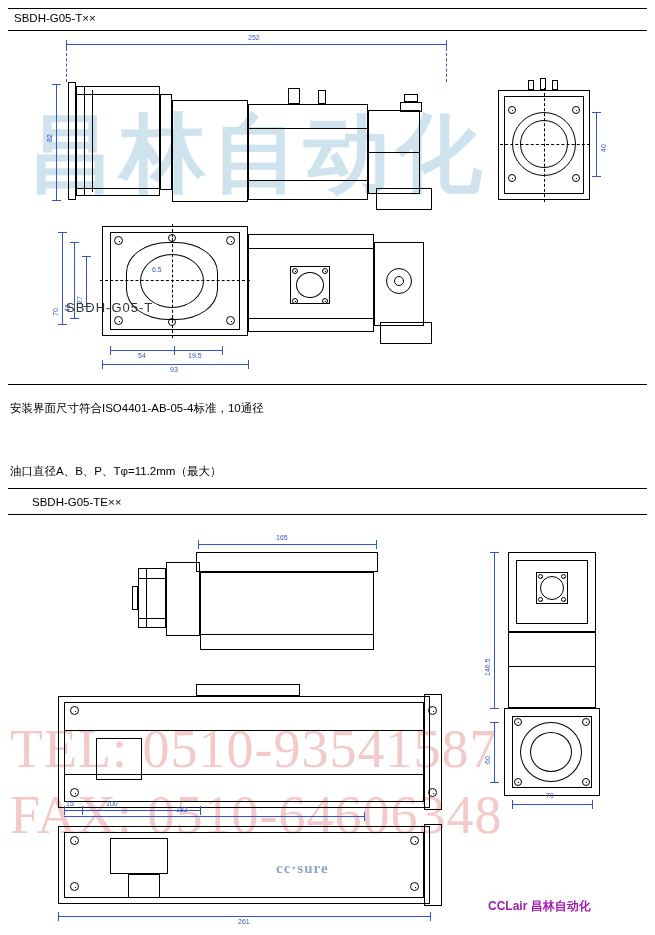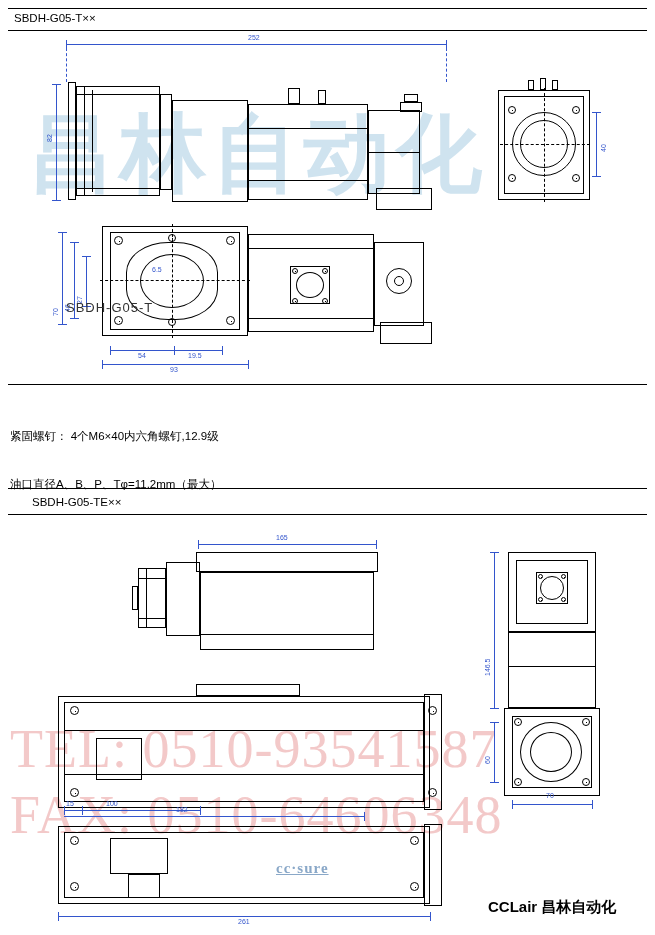--- a/index.html
+++ b/index.html
@@ -193,6 +193,7 @@
 
   <div class="divider" style="top:384px;"></div>
 
+  <div class="para" style="left:10px;top:400px;">安装界面尺寸符合ISO4401-AB-05-4标准，10通径</div>
   <div class="para" style="left:10px;top:428px;">紧固螺钉：  4个M6×40内六角螺钉,12.9级</div>
   <div class="para" style="left:10px;top:476px;text-align:center;">油口直径A、B、P、Tφ=11.2mm（最大）</div>
 

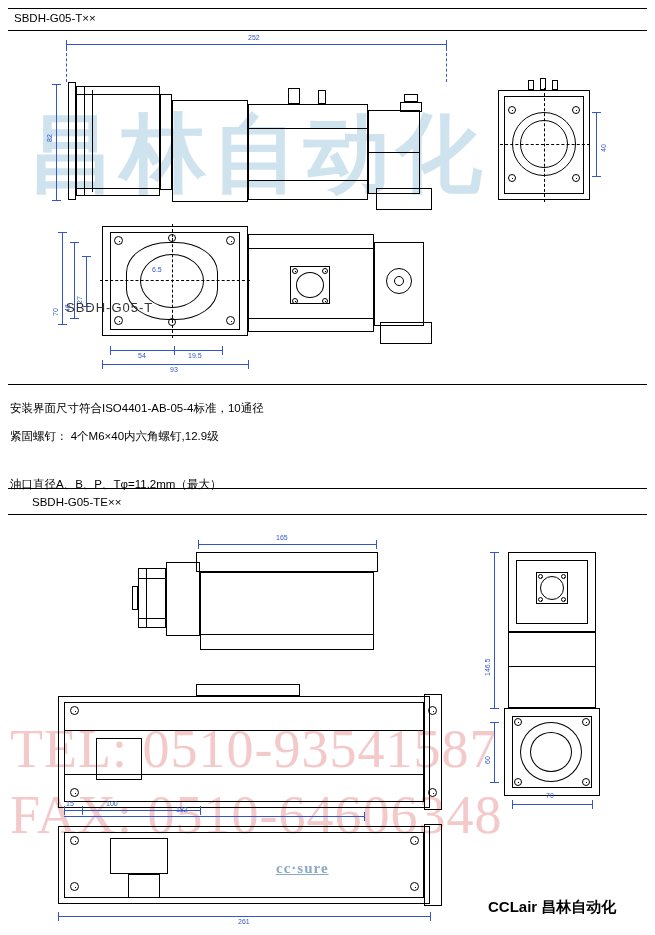--- a/index.html
+++ b/index.html
@@ -194,7 +194,6 @@
   <div class="divider" style="top:384px;"></div>
 
   <div class="para" style="left:10px;top:400px;">安装界面尺寸符合ISO4401-AB-05-4标准，10通径</div>
-  <div class="para" style="left:10px;top:428px;">紧固螺钉：  4个M6×40内六角螺钉,12.9级</div>
   <div class="para" style="left:10px;top:476px;text-align:center;">油口直径A、B、P、Tφ=11.2mm（最大）</div>
 
   <div class="divider" style="top:488px;"></div>

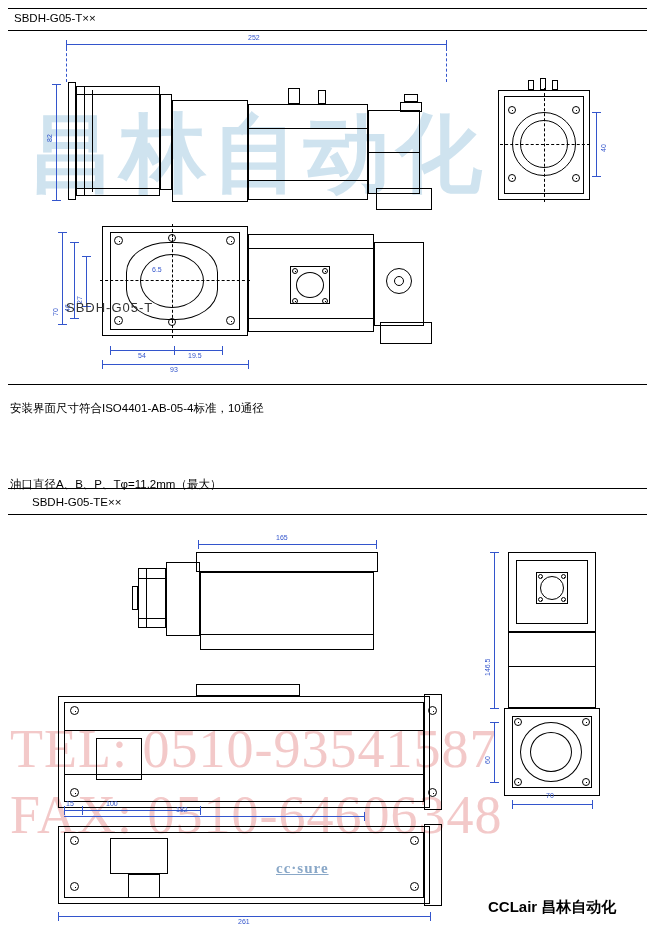--- a/index.html
+++ b/index.html
@@ -194,7 +194,7 @@
   <div class="divider" style="top:384px;"></div>
 
   <div class="para" style="left:10px;top:400px;">安装界面尺寸符合ISO4401-AB-05-4标准，10通径</div>
-  <div class="para" style="left:10px;top:476px;text-align:center;">油口直径A、B、P、Tφ=11.2mm（最大）</div>
+  <div class="para" style="left:10px;top:463px;text-align:center;">油口直径A、B、P、Tφ=11.2mm（最大）</div>
 
   <div class="divider" style="top:488px;"></div>
   <div class="label" style="left:32px;top:496px;">SBDH-G05-TE××</div>

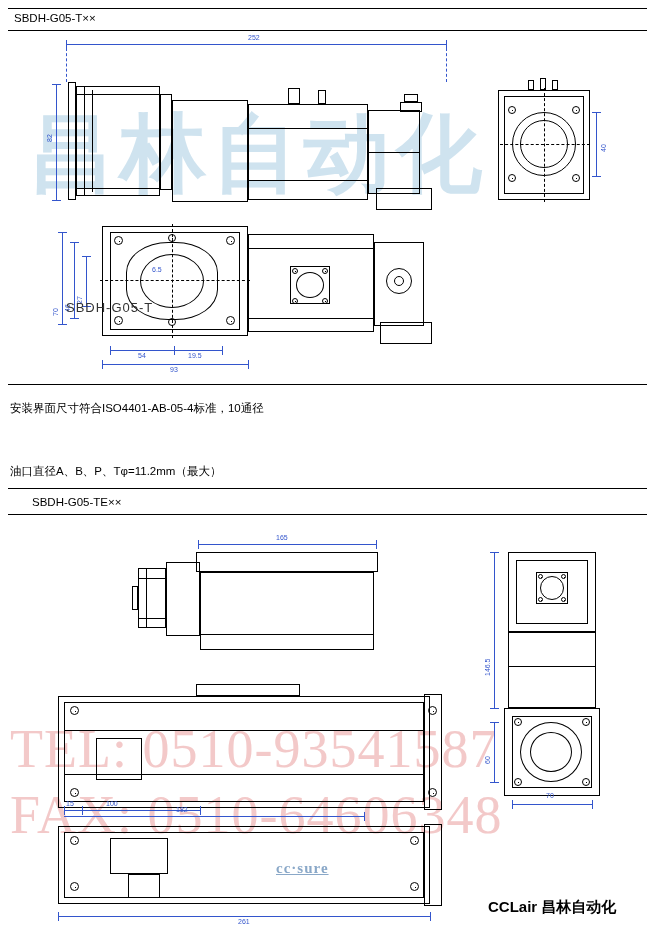--- a/index.html
+++ b/index.html
@@ -54,7 +54,7 @@
   .bolt:after{content:"";position:absolute;left:50%;top:50%;width:1px;height:1px;background:#000;}
 
   .brand{position:absolute;font-size:15px;font-weight:bold;color:#000000;}
-  .logo-c{position:absolute;font-family:"Liberation Serif",serif;font-size:15px;color:#8aa8c8;font-weight:bold;letter-spacing:1px;text-decoration:underline;}
+  .logo-c{position:absolute;font-family:"Liberation Serif",serif;font-size:15px;color:#8aa8c8;font-weight:bold;letter-spacing:1px;}
 </style>
 </head>
 <body>

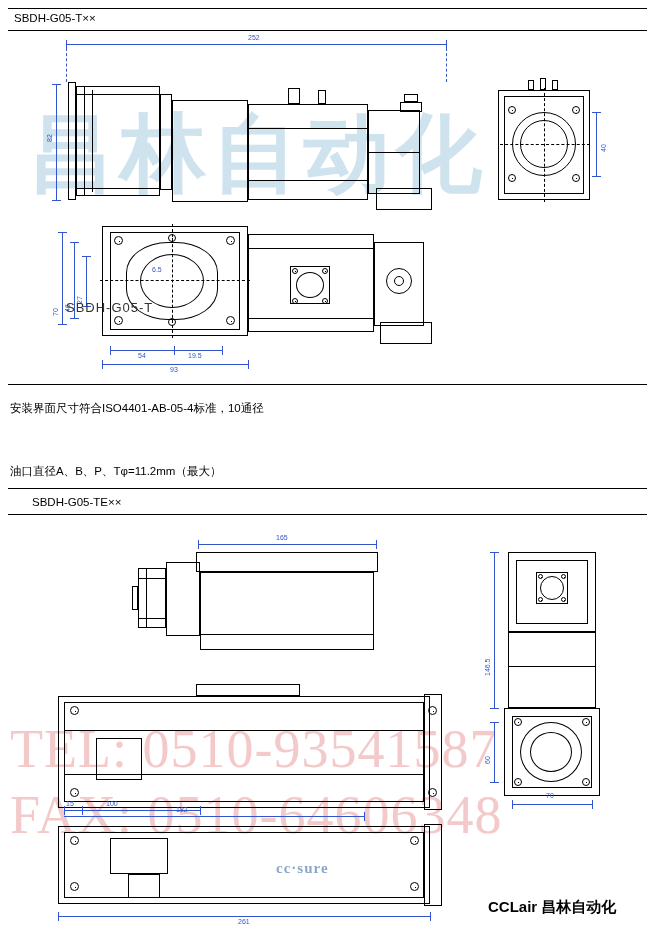--- a/index.html
+++ b/index.html
@@ -53,7 +53,7 @@
   .bolt{position:absolute;border:1px solid #000;border-radius:50%;box-sizing:border-box;}
   .bolt:after{content:"";position:absolute;left:50%;top:50%;width:1px;height:1px;background:#000;}
 
-  .brand{position:absolute;font-size:15px;font-weight:bold;color:#000000;}
+  .brand{position:absolute;font-size:12px;font-weight:bold;color:#a21caf;}
   .logo-c{position:absolute;font-family:"Liberation Serif",serif;font-size:15px;color:#8aa8c8;font-weight:bold;letter-spacing:1px;}
 </style>
 </head>

